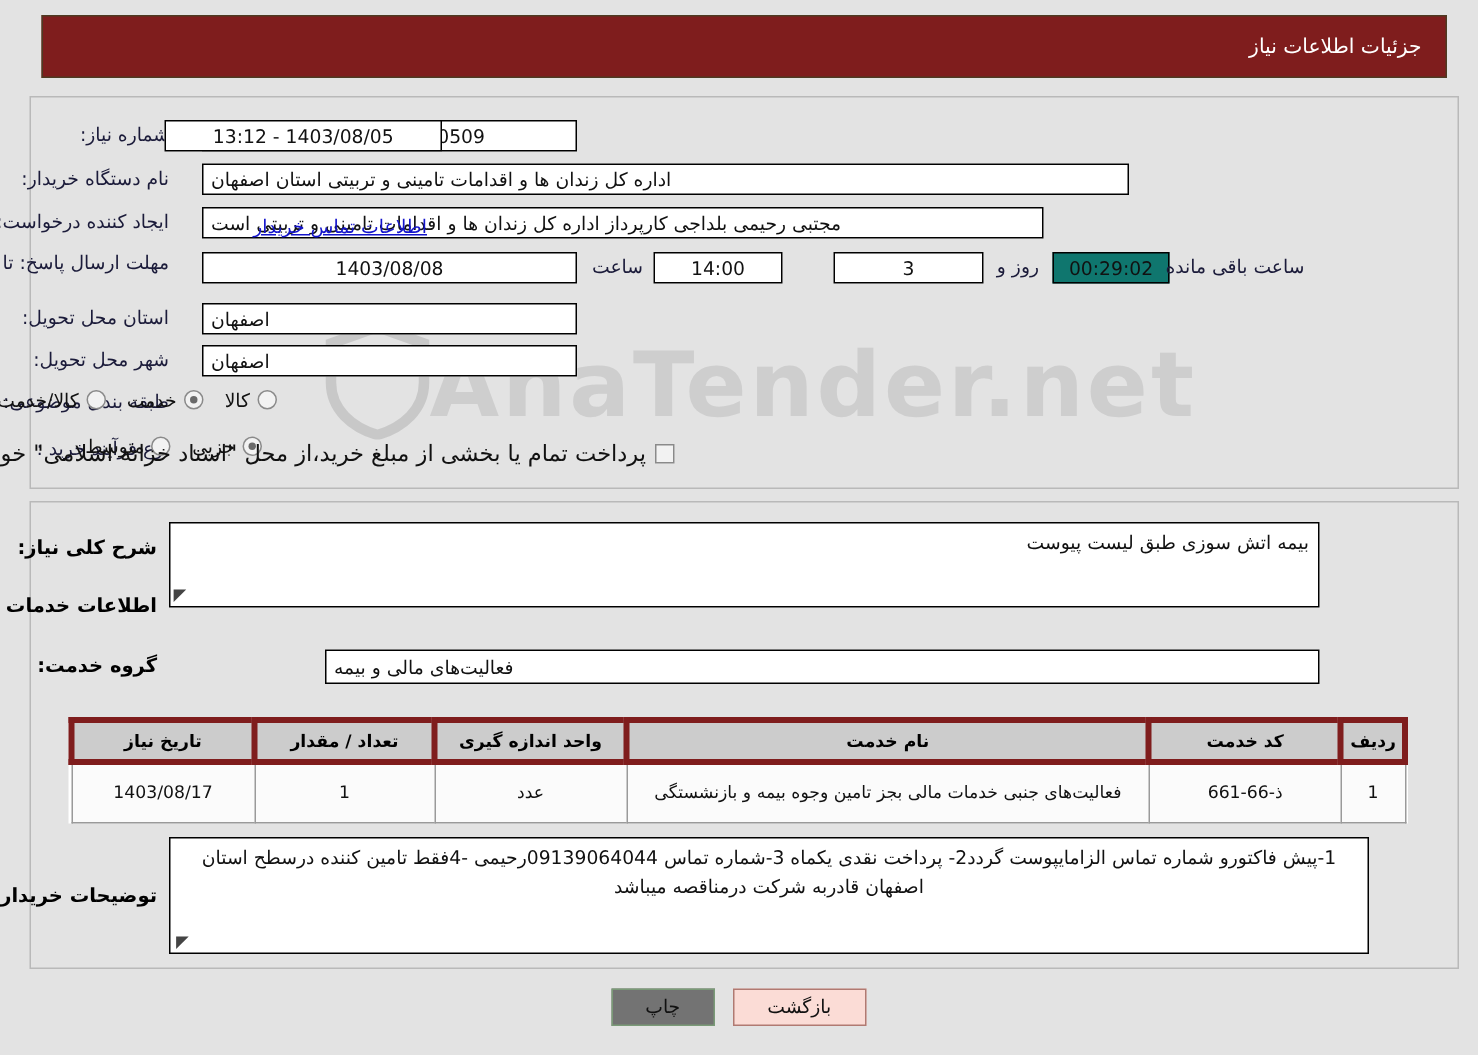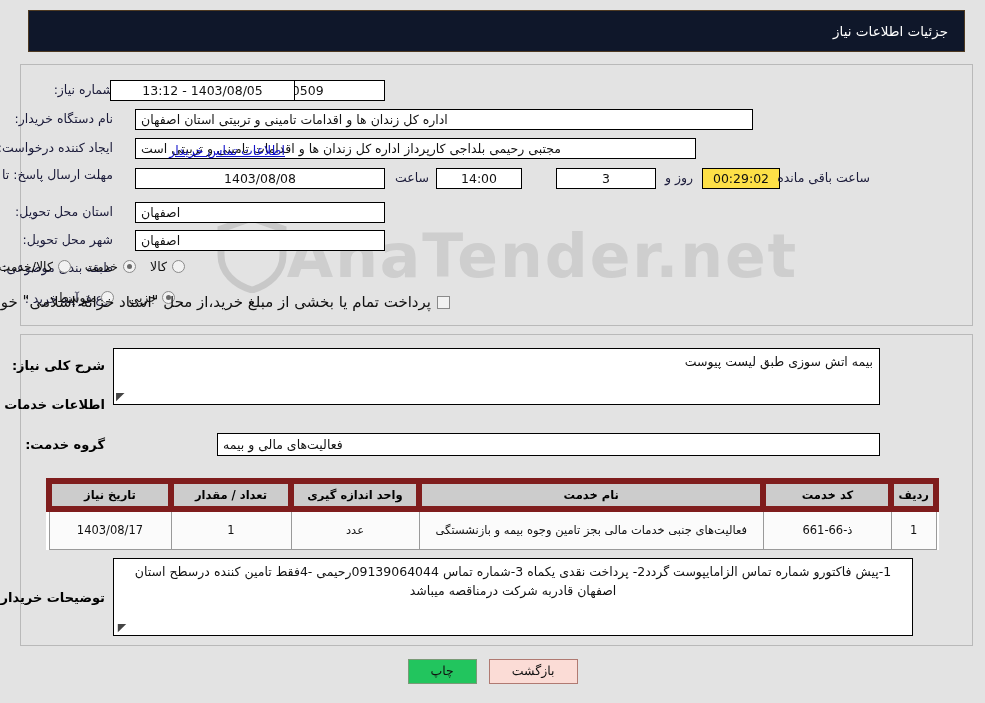--- a/index.html
+++ b/index.html
@@ -49,7 +49,7 @@
     position: absolute;
     left: 28px; top: 10px;
     width: 937px; height: 42px;
-    background: #0f172a;
+    background: #7f1d1d;
     border: 1px solid #4e3a22;
     color: #ffffff;
     font-size: 13.5px;

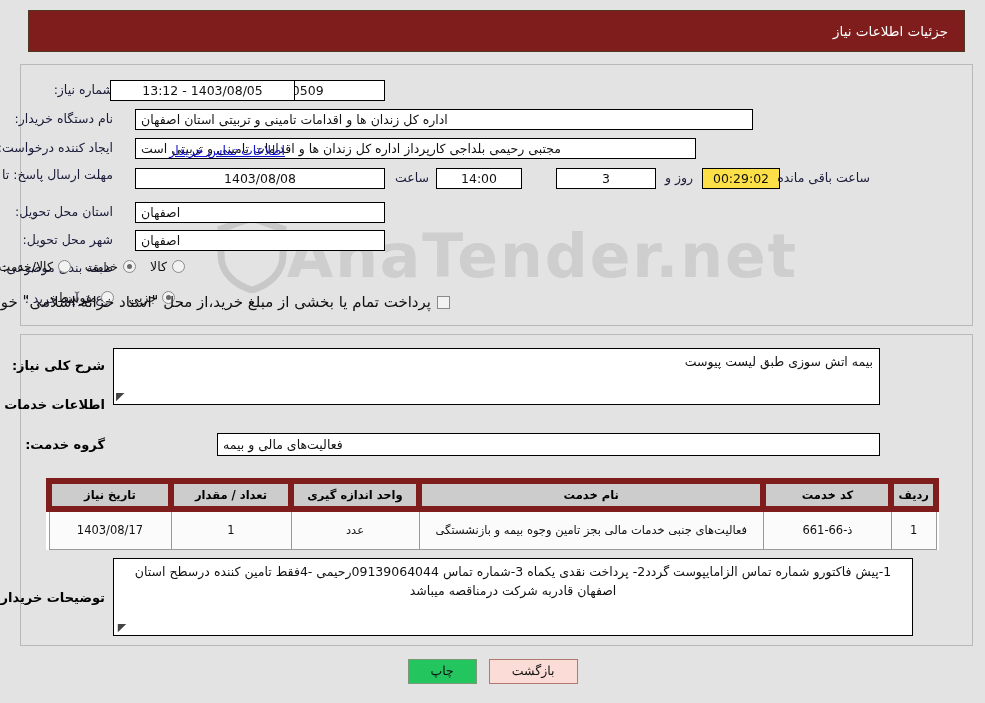--- a/index.html
+++ b/index.html
@@ -87,7 +87,7 @@
   }
   .fld.center { justify-content: center; }
   .fld.right  { justify-content: flex-end; }
-  .fld.timer  { background: #fde047; justify-content: center; }
+  .fld.timer  { background: #0f766e; justify-content: center; }
   .unit { font-size: 12.5px; color: #1b1b3a; white-space: nowrap; padding: 0 5px; }
   .link { color: #1414cc; font-size: 12.5px; white-space: nowrap; }
 

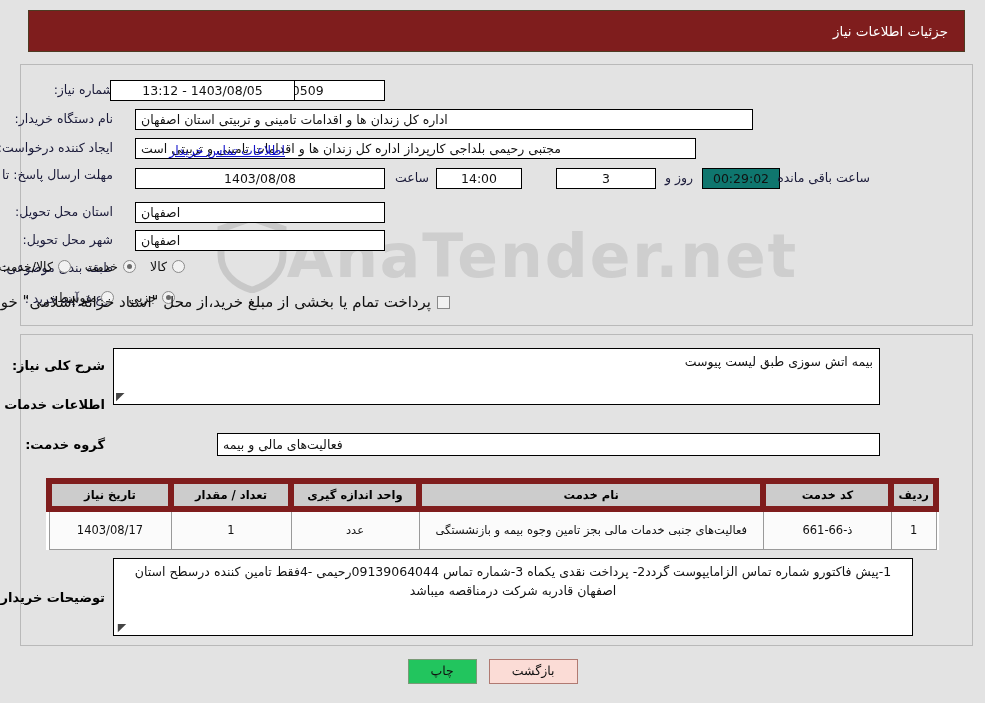--- a/index.html
+++ b/index.html
@@ -145,7 +145,7 @@
   }
   .tbl th {
     background: #cccccc;
-    border: 6px solid #7f1d1d;
+    border: 4px solid #7f1d1d;
     color: #000;
     font-weight: bold;
     height: 28px;

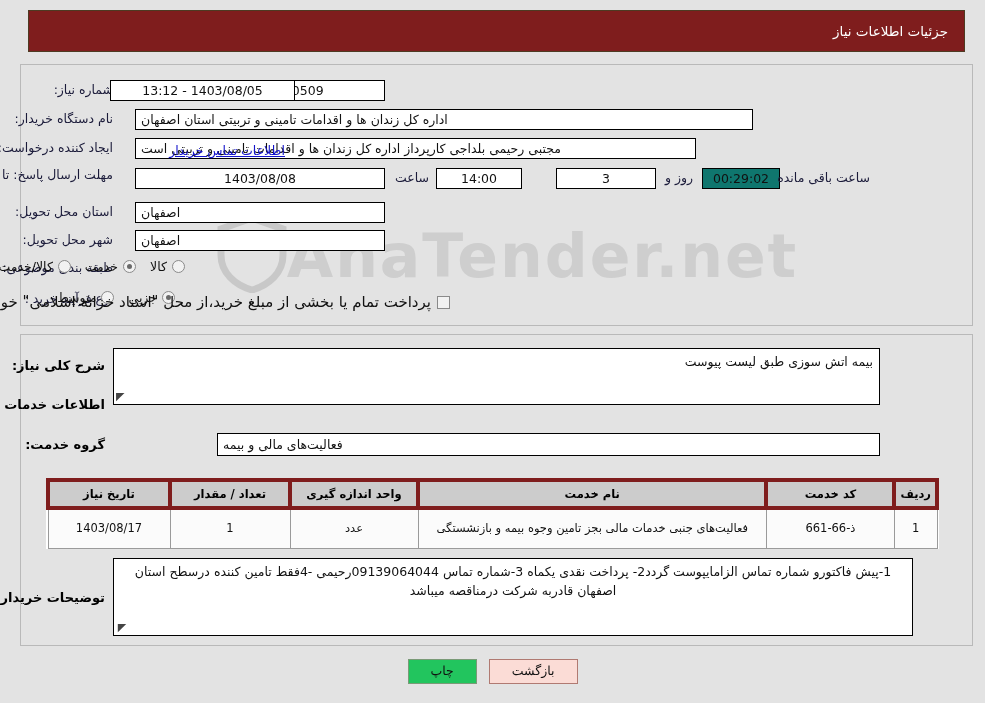--- a/index.html
+++ b/index.html
@@ -176,7 +176,7 @@
     cursor: pointer;
     line-height: 17px;
   }
-  .btn-print  { background: #22c55e; border-color: #7a9a77; color: #111; }
+  .btn-print  { background: #737373; border-color: #7a9a77; color: #111; }
   .btn-back   { background: #fbdcd6; border-color: #b07a72; color: #111; }
 </style>
 </head>

